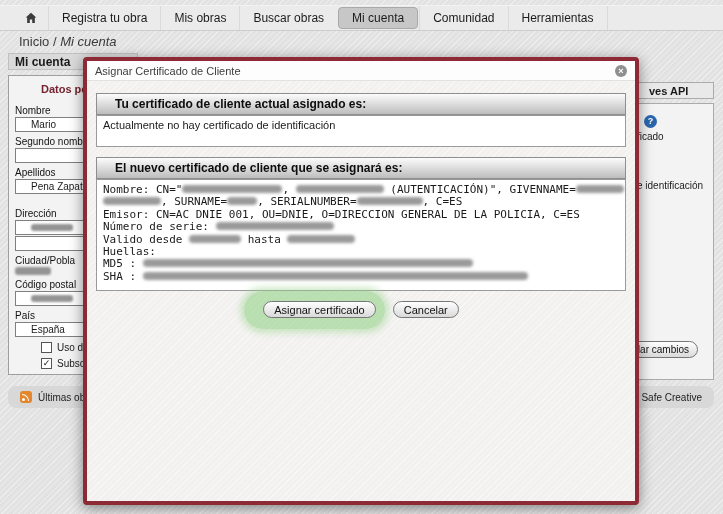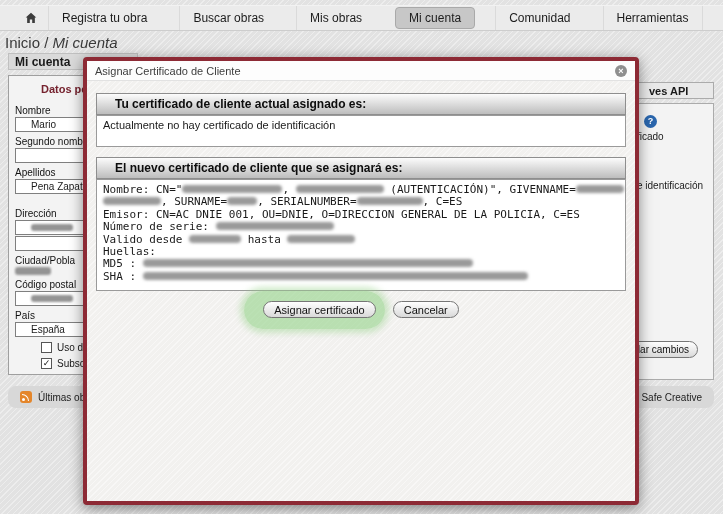--- a/index.html
+++ b/index.html
@@ -13,7 +13,7 @@
   .navbar{position:absolute;left:0;top:5px;width:723px;height:26px;display:flex;align-items:center;
     background:#ebebeb;border-top:1px solid #f2f2f2;border-bottom:1px solid #cdcdcd;padding-left:14px;box-sizing:border-box;}
   .home{width:34px;height:26px;display:flex;align-items:center;justify-content:center;cursor:pointer;}
-  .tabs{display:flex;height:100%;align-items:center;gap:19px;}
+  .tabs{display:flex;height:100%;align-items:center;}
   .tab{padding:0 13px;font-size:12px;line-height:24px;color:#1c1c1c;border-left:1px solid #dadada;cursor:pointer;white-space:nowrap;}
   .tab:last-child{border-right:1px solid #dadada;}
   .tab.active{background:var(--active_tab_bg,#c7c7c7);border:1px solid #a9a9a9;border-radius:4px;line-height:20px;margin:0 1px;}

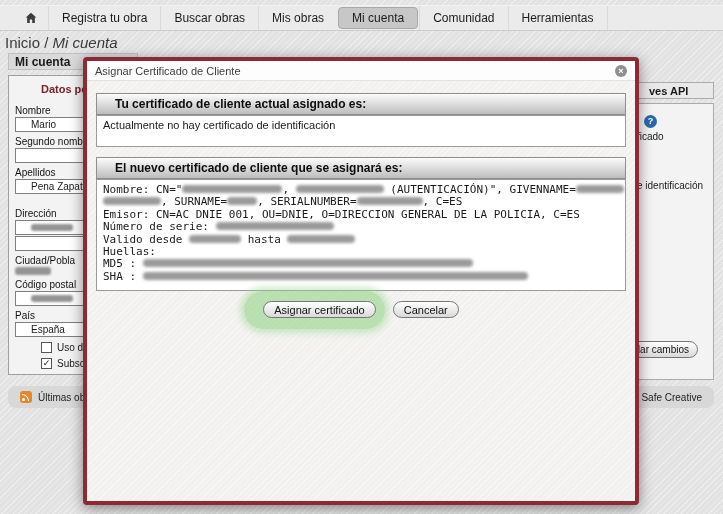--- a/index.html
+++ b/index.html
@@ -97,8 +97,8 @@
   </div>
   <div class="tabs">
       <div class="tab">Registra tu obra</div>
+      <div class="tab">Mis obras</div>
       <div class="tab">Buscar obras</div>
-      <div class="tab">Mis obras</div>
       <div class="tab active">Mi cuenta</div>
       <div class="tab">Comunidad</div>
       <div class="tab">Herramientas</div>

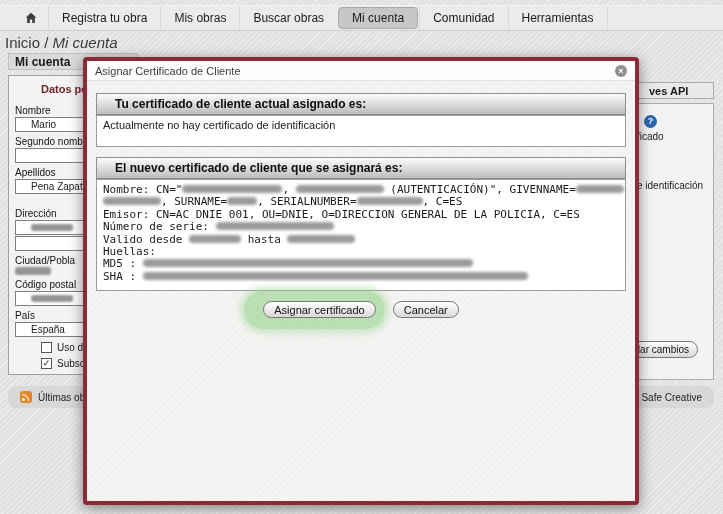--- a/index.html
+++ b/index.html
@@ -18,7 +18,7 @@
   .tab:last-child{border-right:1px solid #dadada;}
   .tab.active{background:var(--active_tab_bg,#c7c7c7);border:1px solid #a9a9a9;border-radius:4px;line-height:20px;margin:0 1px;}
   
-  .breadcrumb{position:absolute;left:5px;top:34px;font-size:15px;color:#3a3a3a;}
+  .breadcrumb{position:absolute;left:19px;top:34px;font-size:13px;color:#3a3a3a;}
   .breadcrumb .cur{font-style:italic;}
   
   .page-title{position:absolute;left:8px;top:53px;width:130px;height:17px;background:#dadada;

